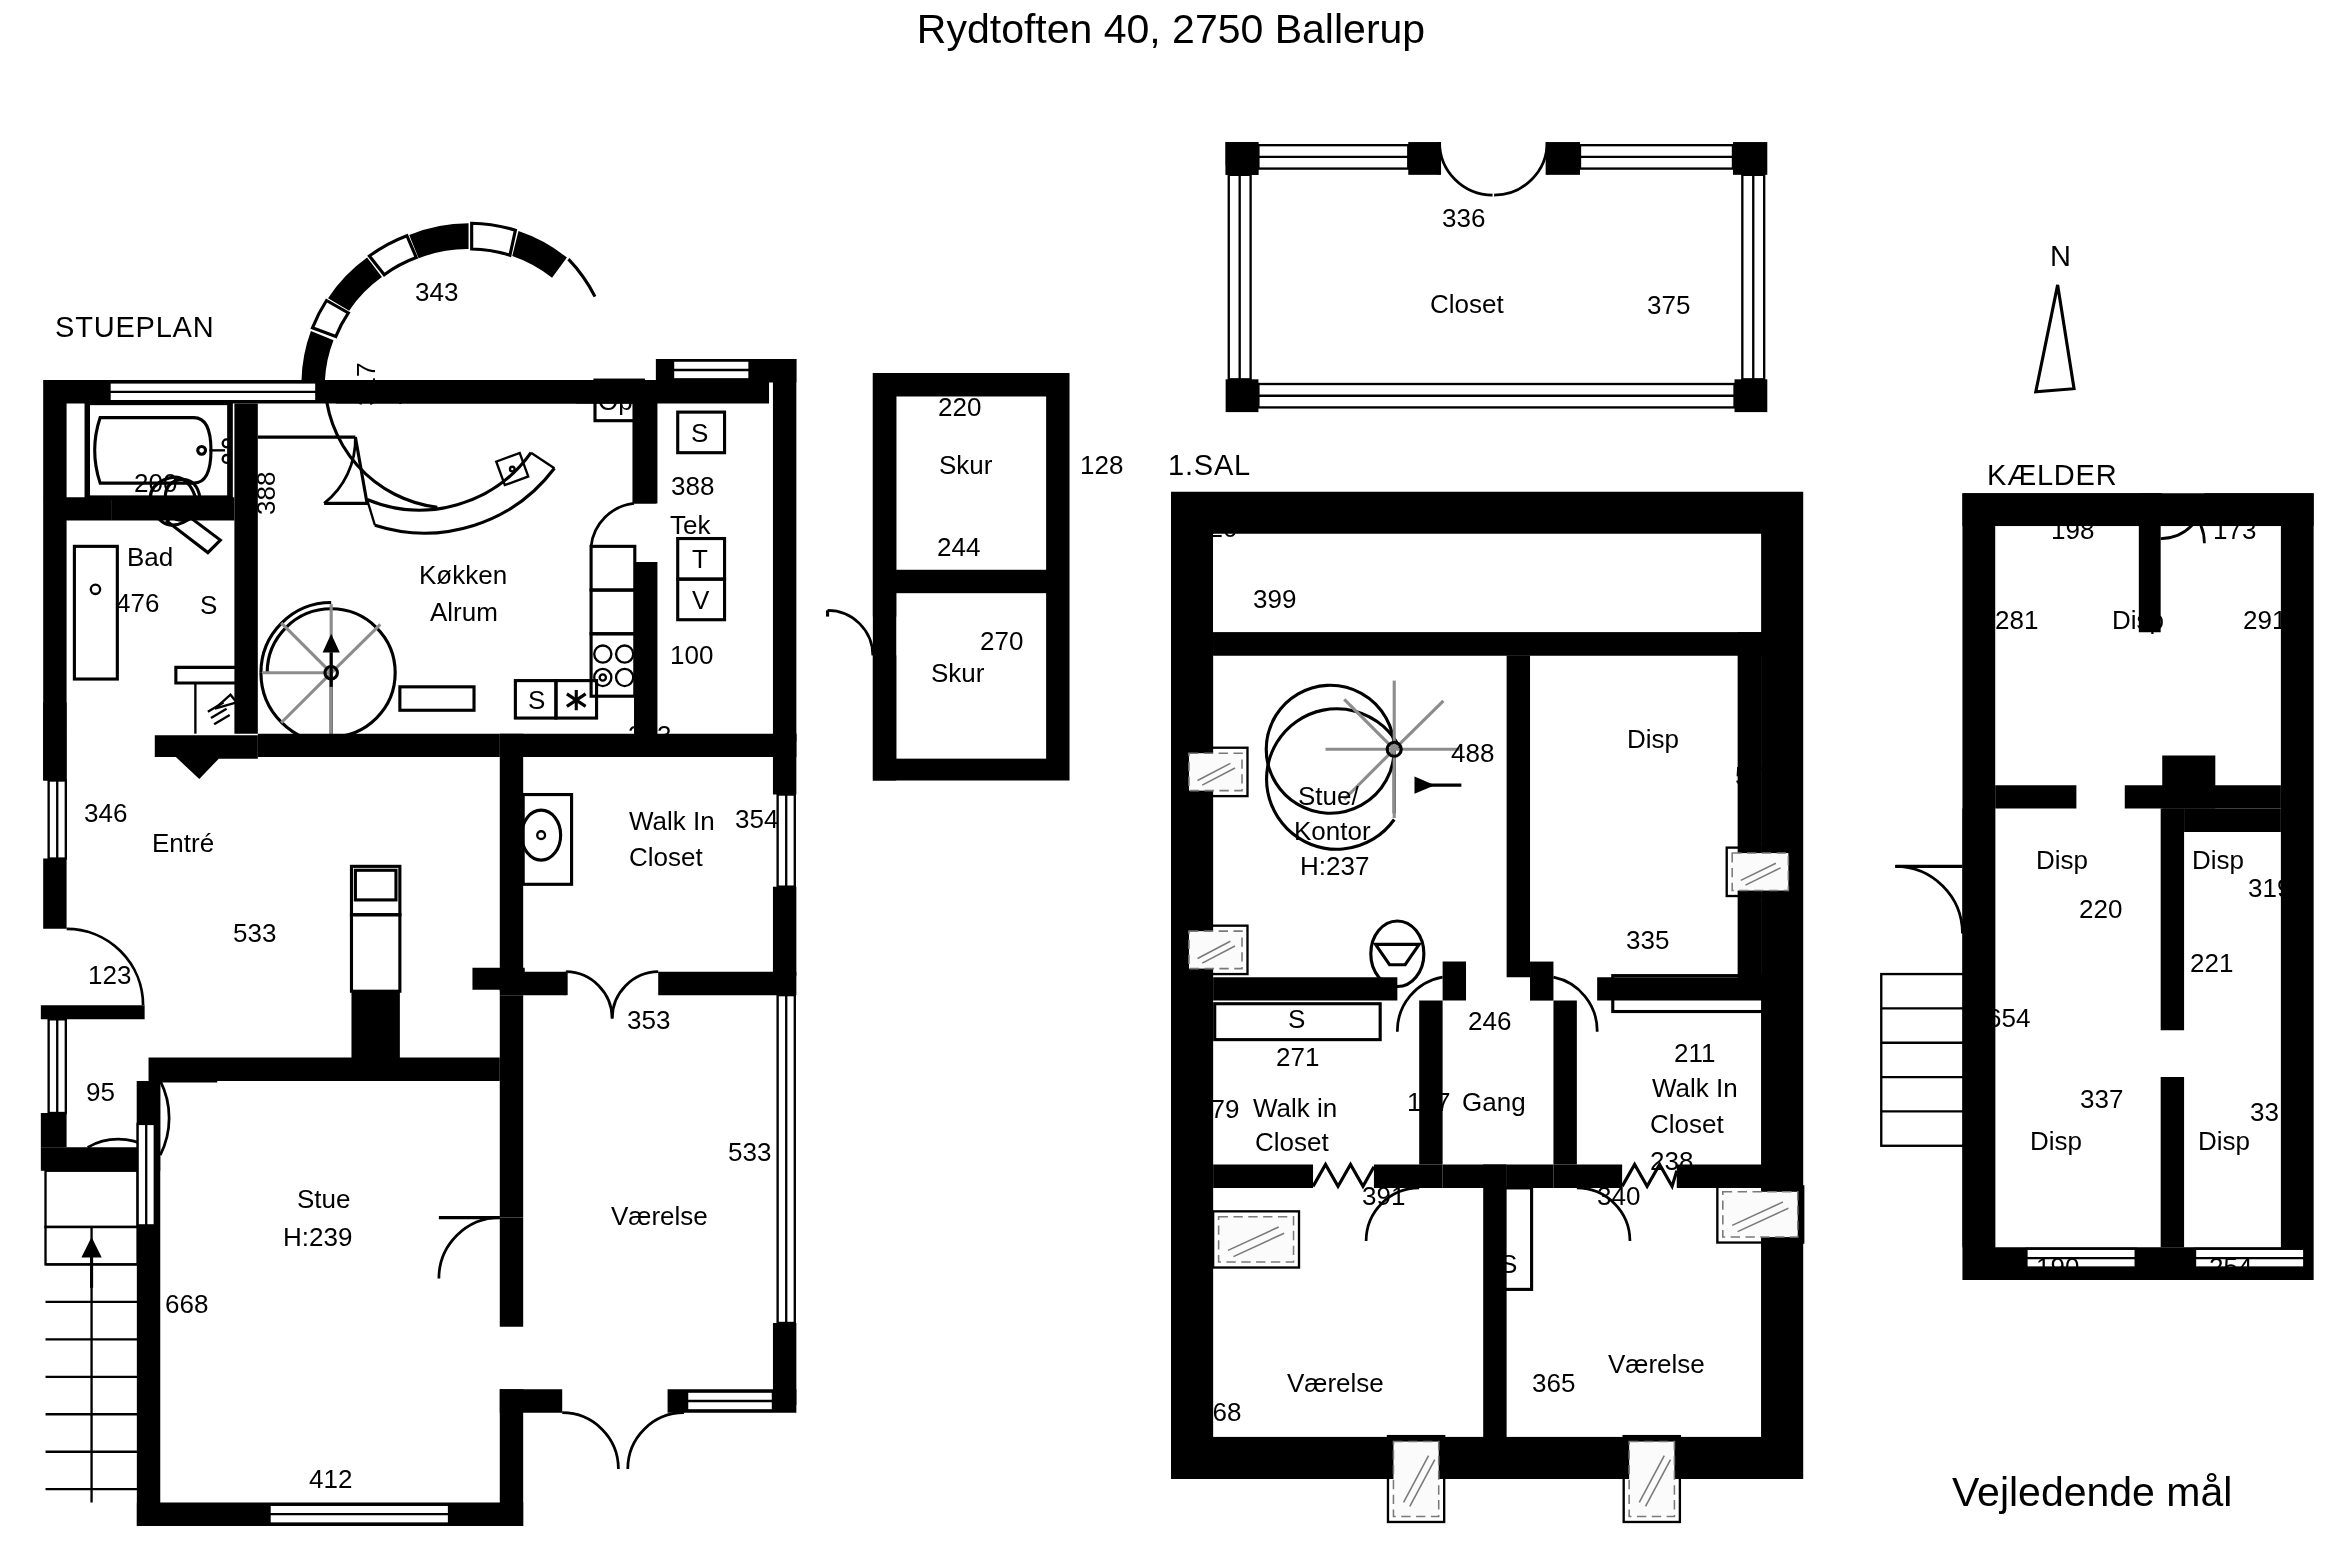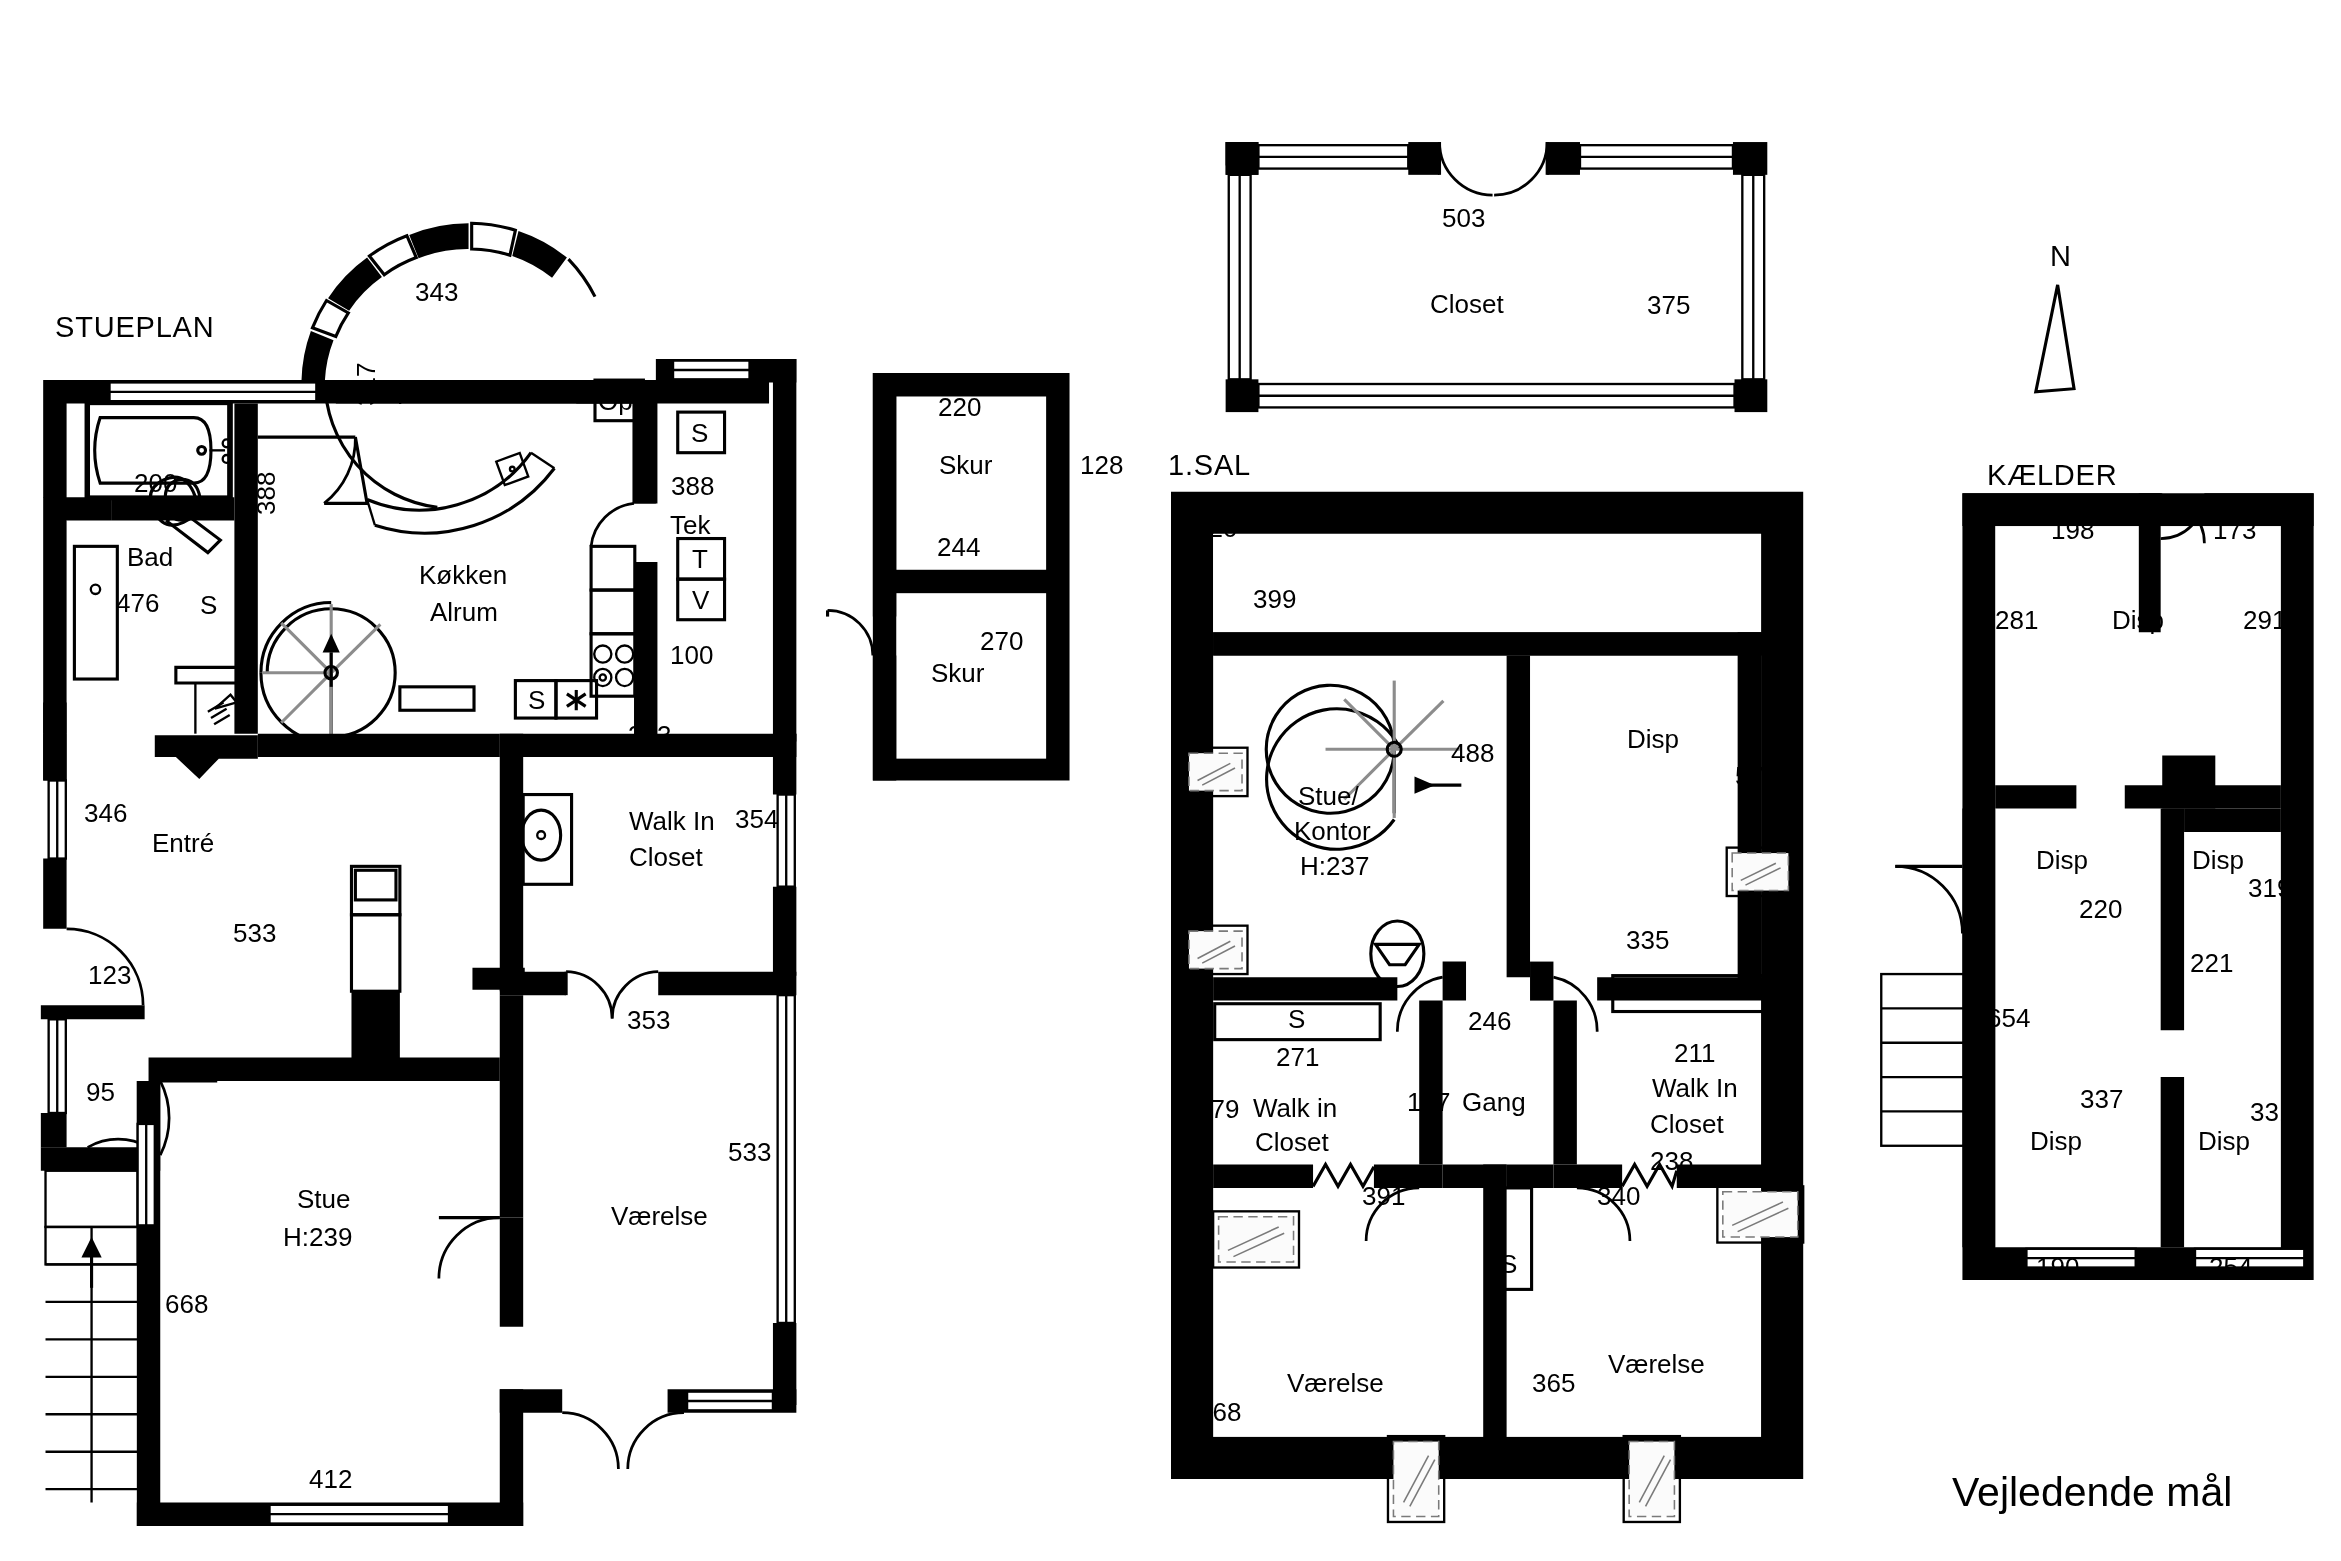--- a/index.html
+++ b/index.html
@@ -41,6 +41,7 @@
 
 <div id="plan">
 
+  <div class="ttl" style="left:0;top:6.2px;">Rydtoften 40, 2750 Ballerup</div>
 
   <svg width="2342" height="1561" viewBox="0 0 3000 2000">
 

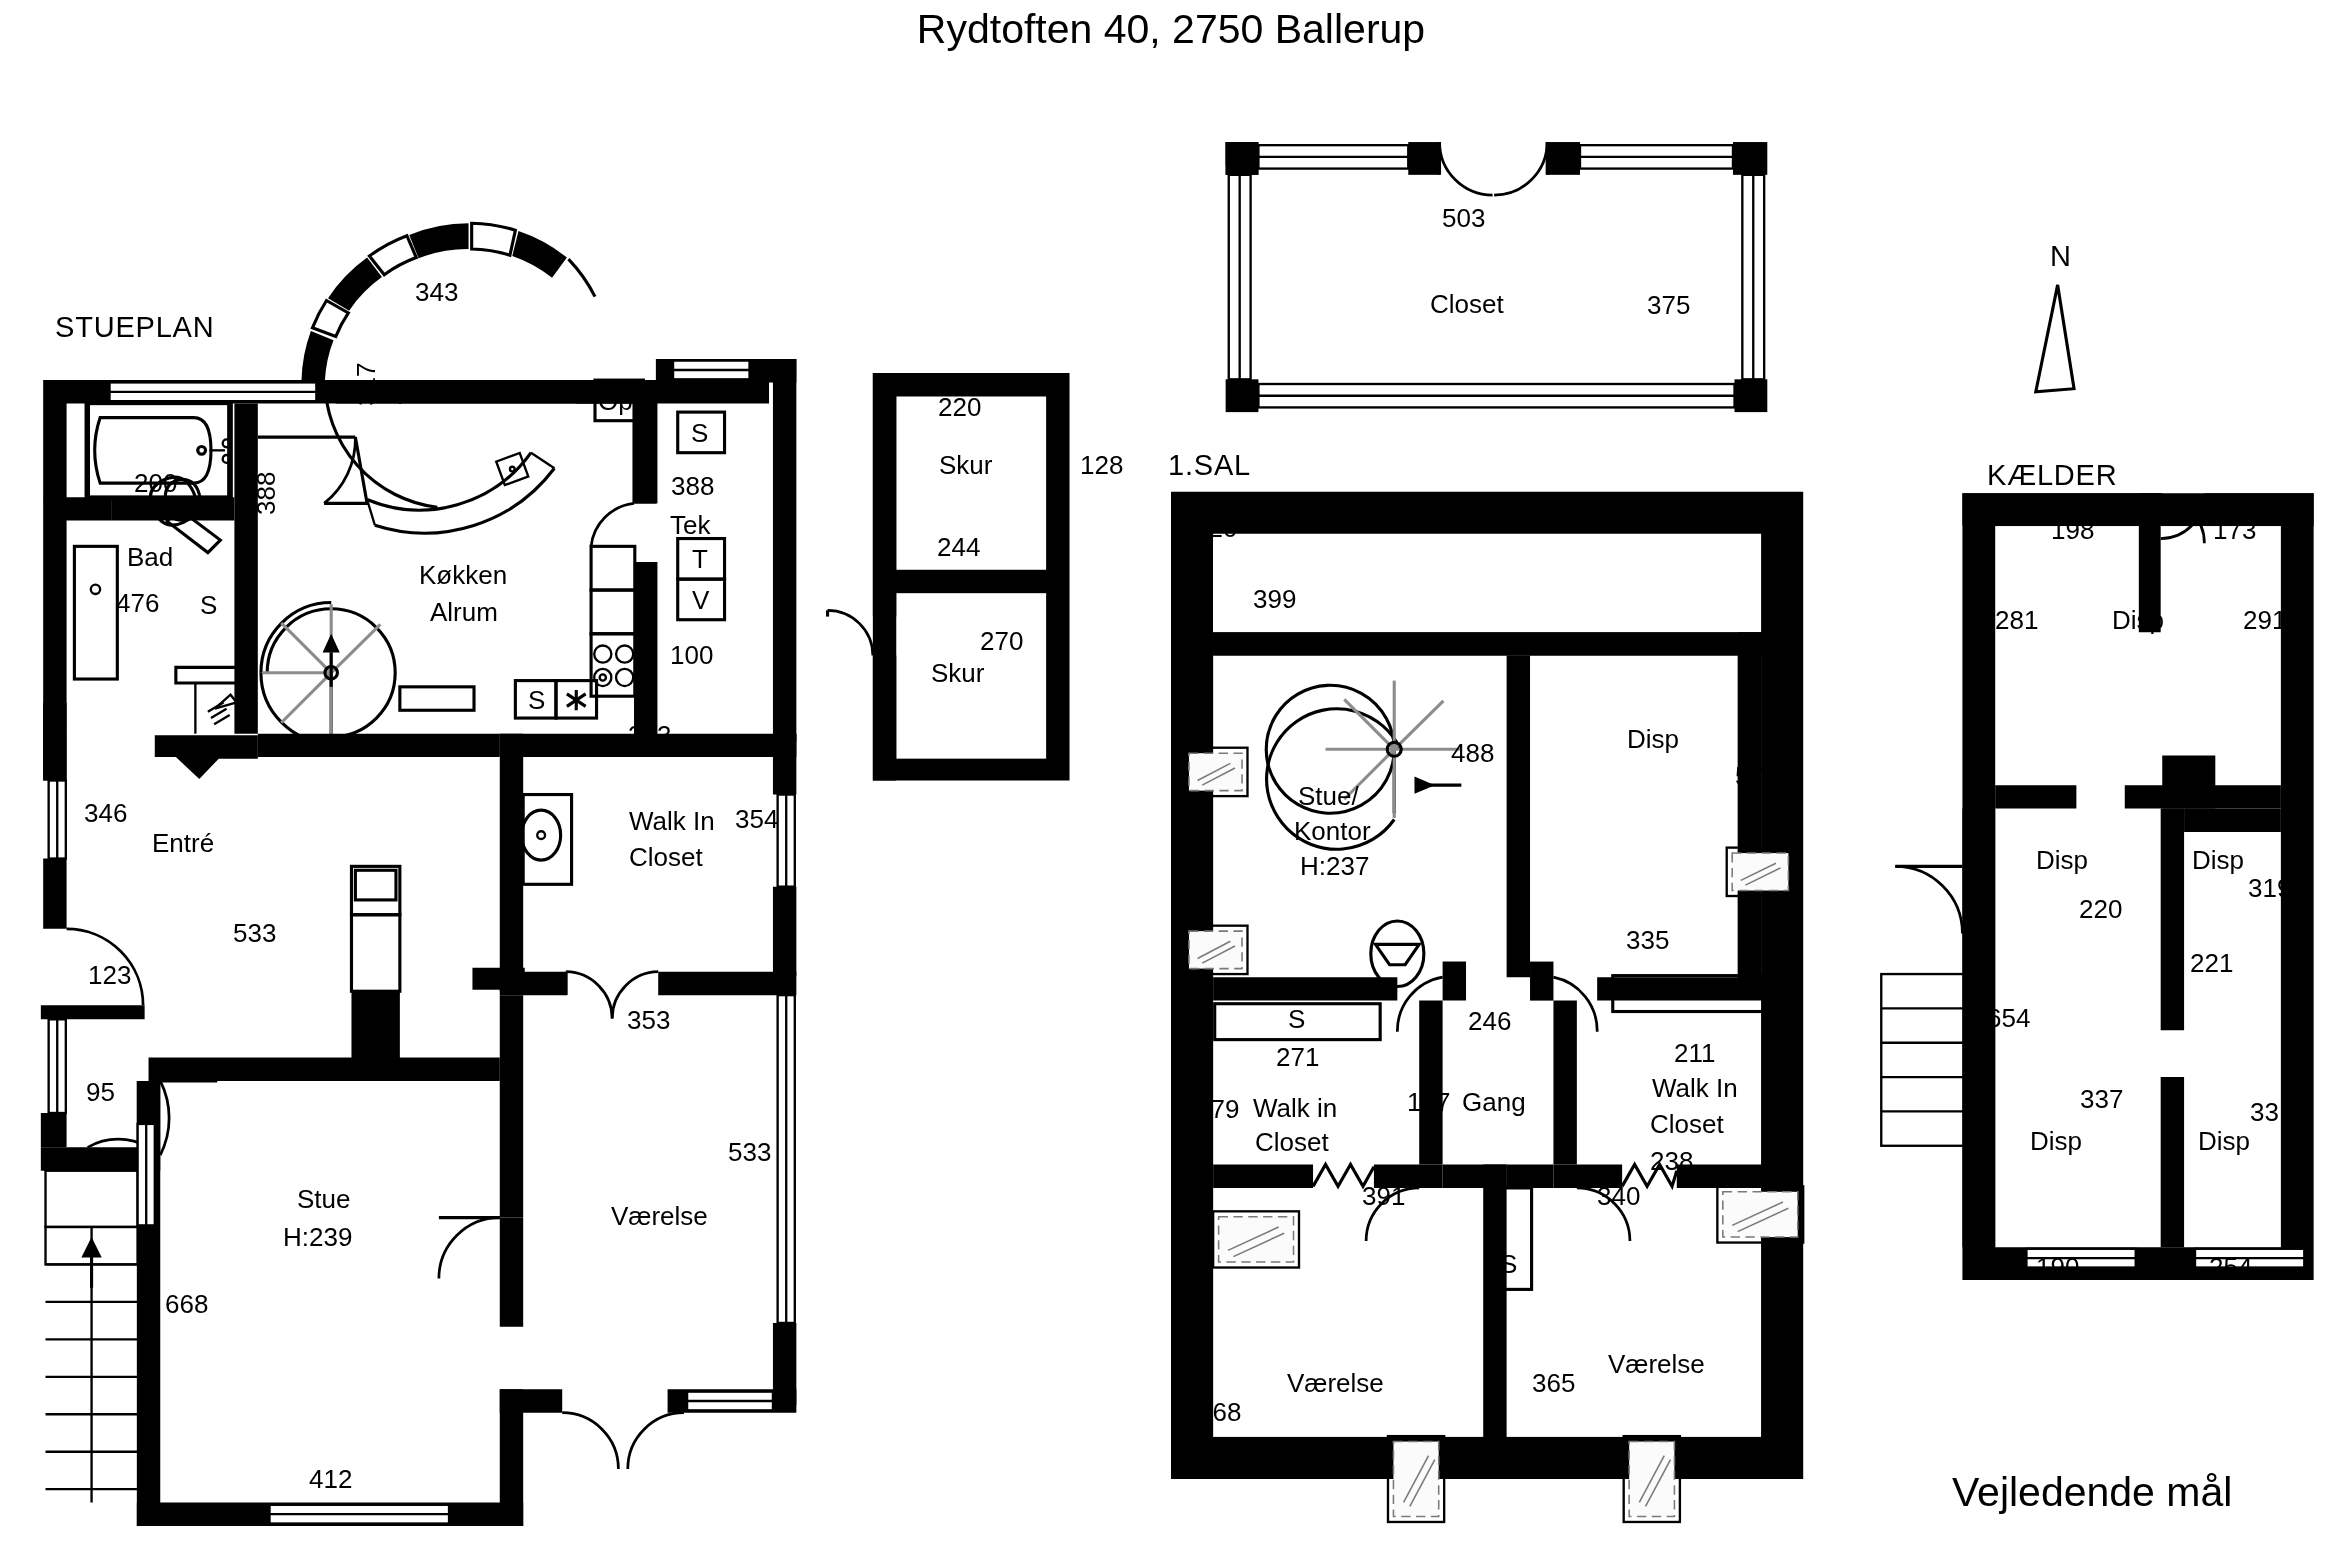--- a/index.html
+++ b/index.html
@@ -501,7 +501,7 @@
   <div class="lbl" style="left:980px;top:626px;">270</div>
   <div class="lbl" style="left:931px;top:658px;">Skur</div>
 
-  <div class="lbl" style="left:1442px;top:203px;">503</div>
+  <div class="lbl" style="left:1442px;top:203px;">336</div>
   <div class="lbl" style="left:1430px;top:289px;">Closet</div>
   <div class="lbl" style="left:1647px;top:290px;">375</div>
 

